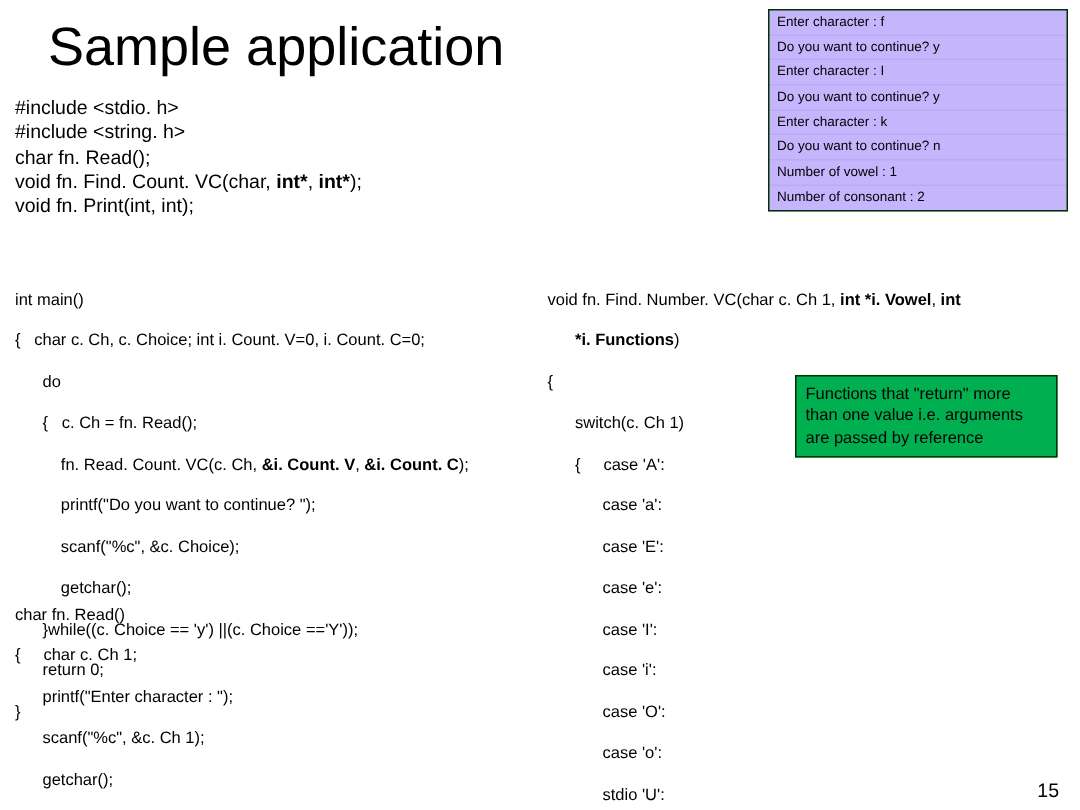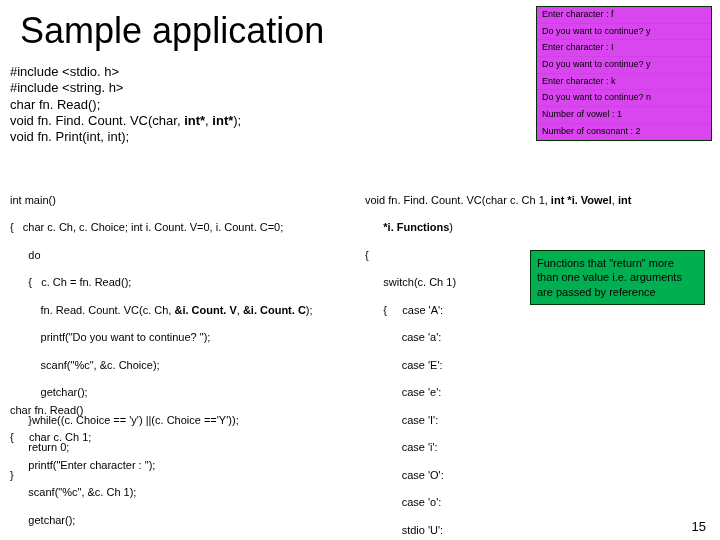--- a/index.html
+++ b/index.html
@@ -15,7 +15,7 @@
     font-size: 36px;
     font-family: Verdana, sans-serif;
     color: #000;
-    padding: 10px 0 8px 20px;
+    padding: 10px 0 8px 32px;
     font-weight: normal;
   }
   .console-box {

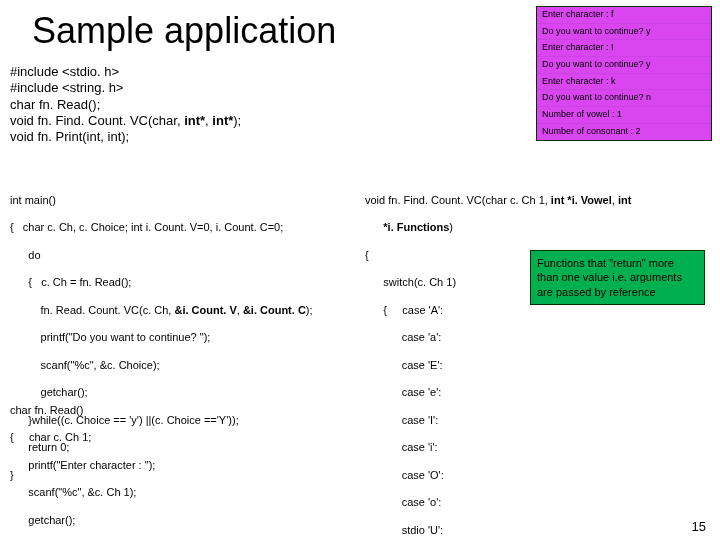--- a/index.html
+++ b/index.html
@@ -22,8 +22,8 @@
     position: absolute;
     top: 6px;
     right: 8px;
-    width: 176px;
-    background: #d946ef;
+    width: 200px;
+    background: #c4b5fd;
     border: 1px solid #003300;
     font-size: 9px;
     line-height: 1.3;

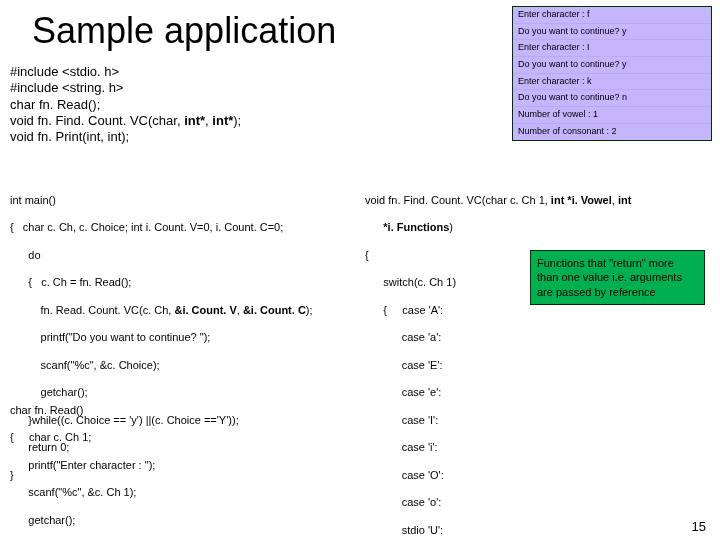--- a/index.html
+++ b/index.html
@@ -144,7 +144,7 @@
 </div>
 
 <div class="right-code">
-<div><span>void fn. Find. Count. VC(char c. Ch 1, </span><b>int *i. Vowel</b><span>, </span><b>int</b></div>
+<div><span>void fn. Find. Number. VC(char c. Ch 1, </span><b>int *i. Vowel</b><span>, </span><b>int</b></div>
 <div><b>      *i. Functions</b><span>)</span></div>
 <div>{</div>
 <div>      switch(c. Ch 1)</div>

